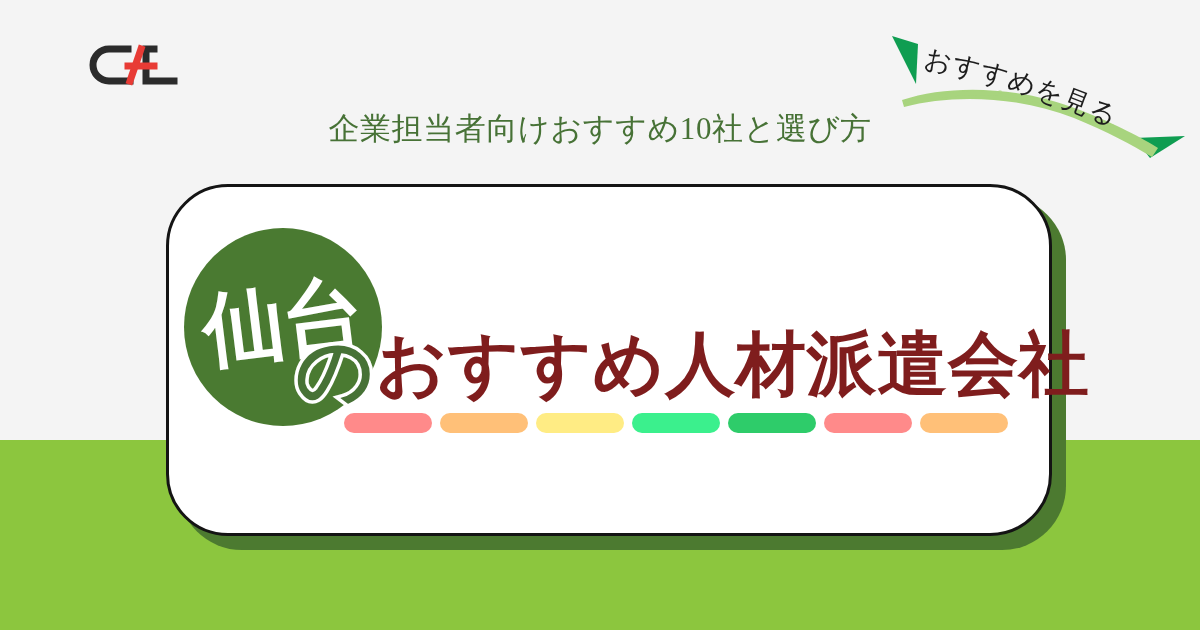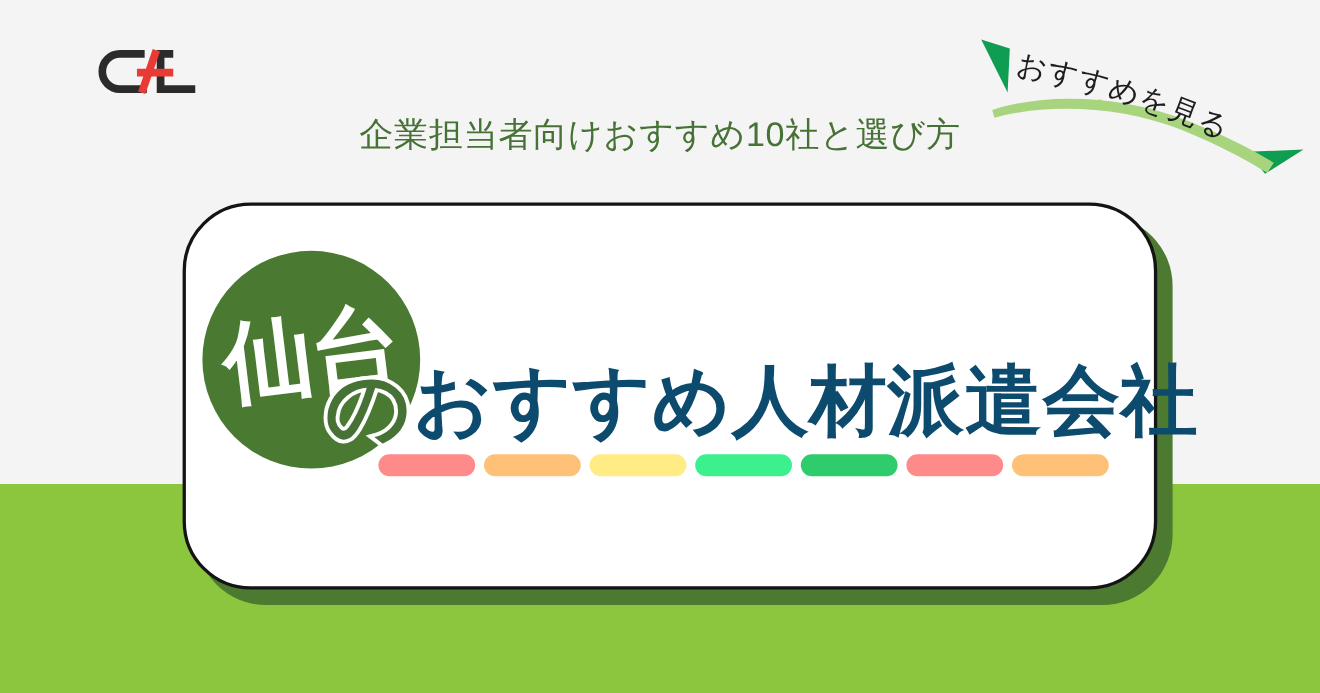--- a/index.html
+++ b/index.html
@@ -49,7 +49,7 @@
   .subtitle {
     position: absolute;
     left: 0;
-    top: 101px;
+    top: 107px;
     width: 1200px;
     text-align: center;
     font-size: 31px;
@@ -58,6 +58,7 @@
     color: #477236;
     font-weight: 500;
     white-space: nowrap;
+    font-family: Liberation Serif, serif;
   }
 
   

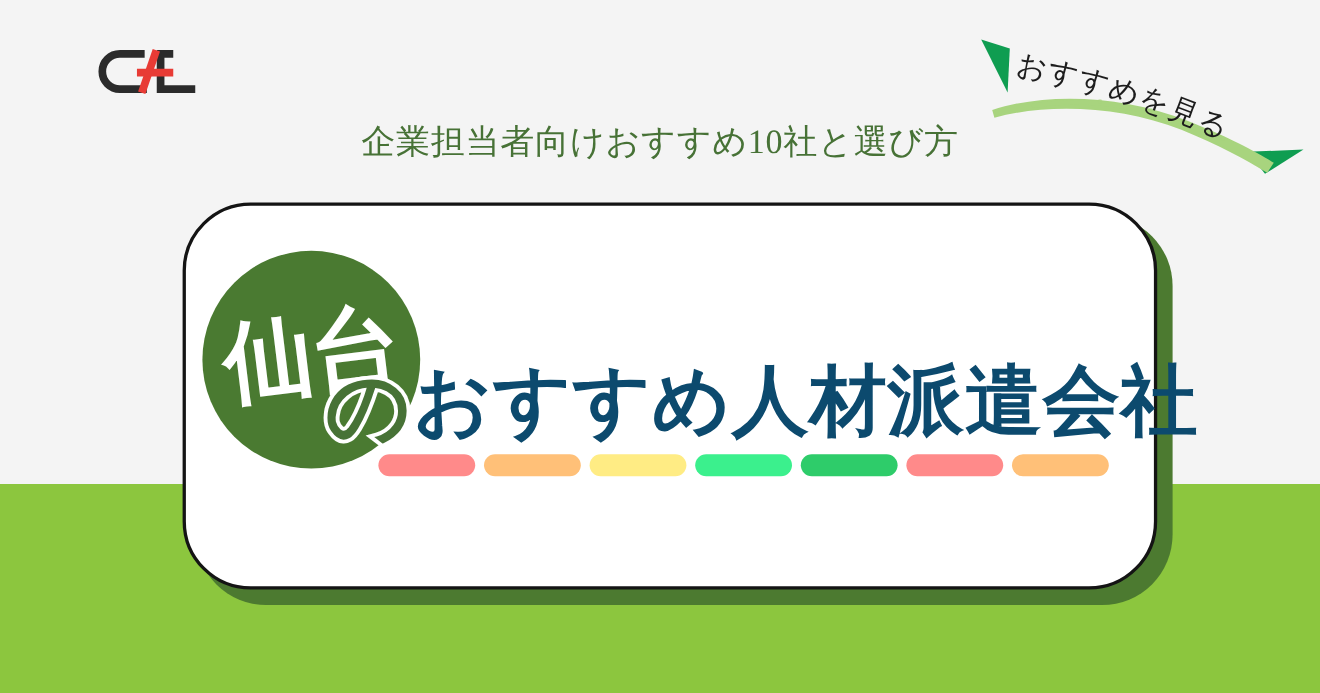--- a/index.html
+++ b/index.html
@@ -220,7 +220,7 @@
 
   <div class="heading-row">
     <span class="heading-no" style="color: rgb(71, 114, 54);">の</span>
-    <span class="heading-main" style="color: #0c4a6e;">おすすめ人材派遣会社</span>
+    <span class="heading-main" style="color: #7f1d1d;">おすすめ人材派遣会社</span>
   </div>
 
   <div class="pills">

